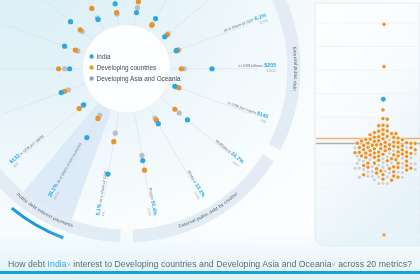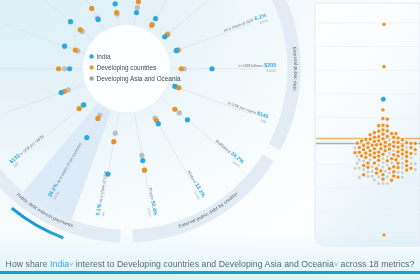--- a/index.html
+++ b/index.html
@@ -341,7 +341,7 @@
     </svg>
   <div class="bg2"></div>
   <div class="footer-q">
-    <span>How share</span>
+    <span>How debt</span>
     <span class="sel selu"><span>India</span></span><span class="caret">˅</span>
     <span>interest to</span>
     <span class="selu"><span>Developing countries and Developing Asia and Oceania</span></span><span class="caret">˅</span>

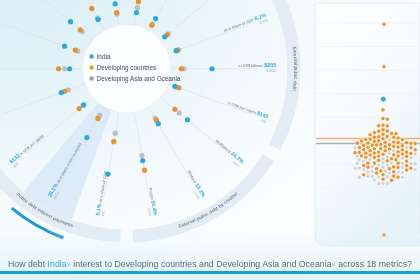--- a/index.html
+++ b/index.html
@@ -345,7 +345,7 @@
     <span class="sel selu"><span>India</span></span><span class="caret">˅</span>
     <span>interest to</span>
     <span class="selu"><span>Developing countries and Developing Asia and Oceania</span></span><span class="caret">˅</span>
-    <span>across 18 metrics?</span>
+    <span>across 20 metrics?</span>
   </div>
   <div class="fbar"></div>
 </div>

